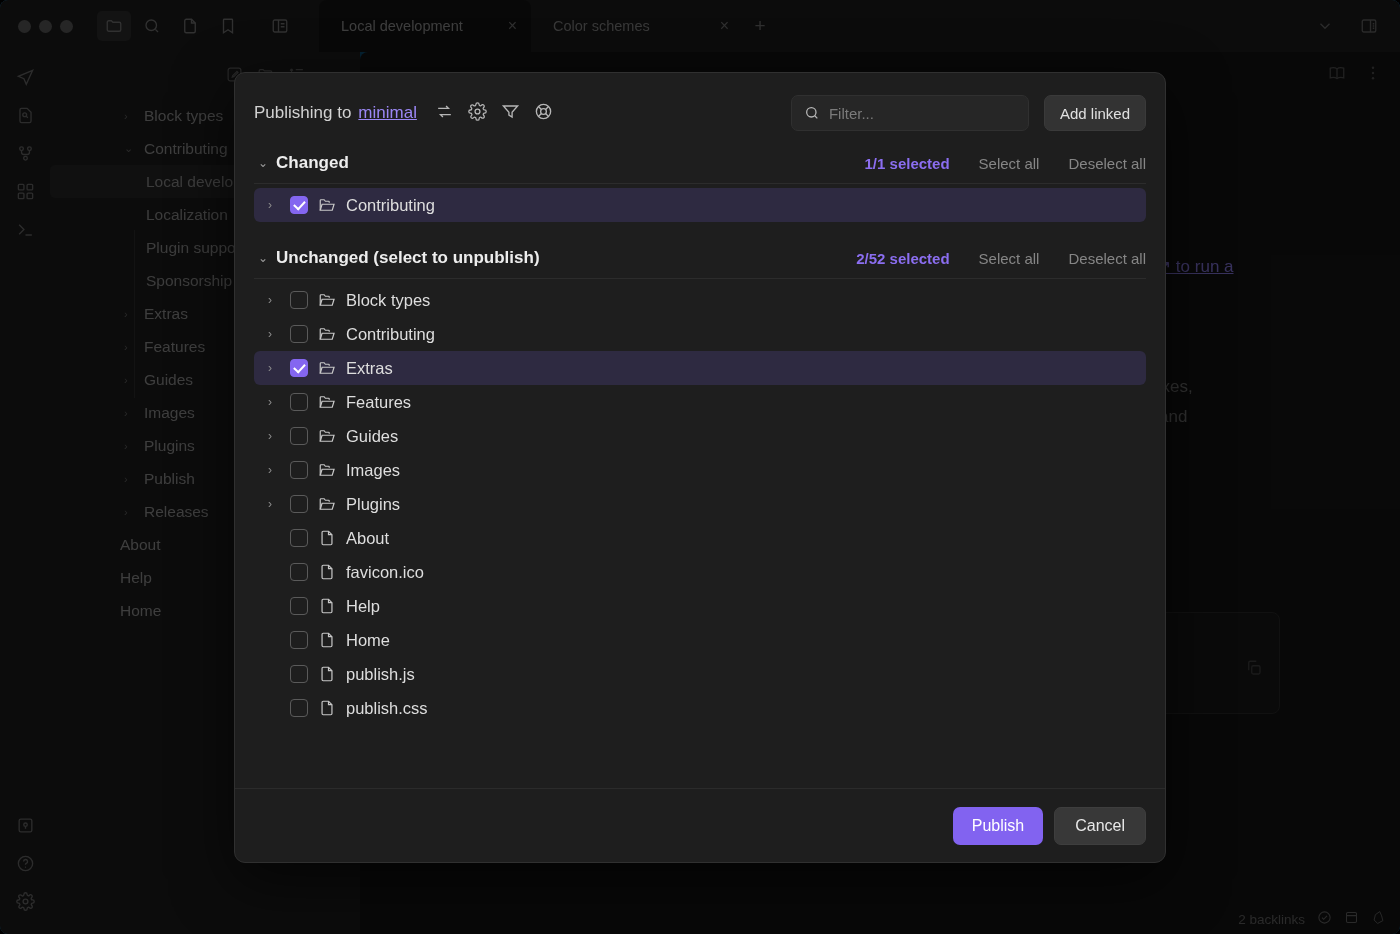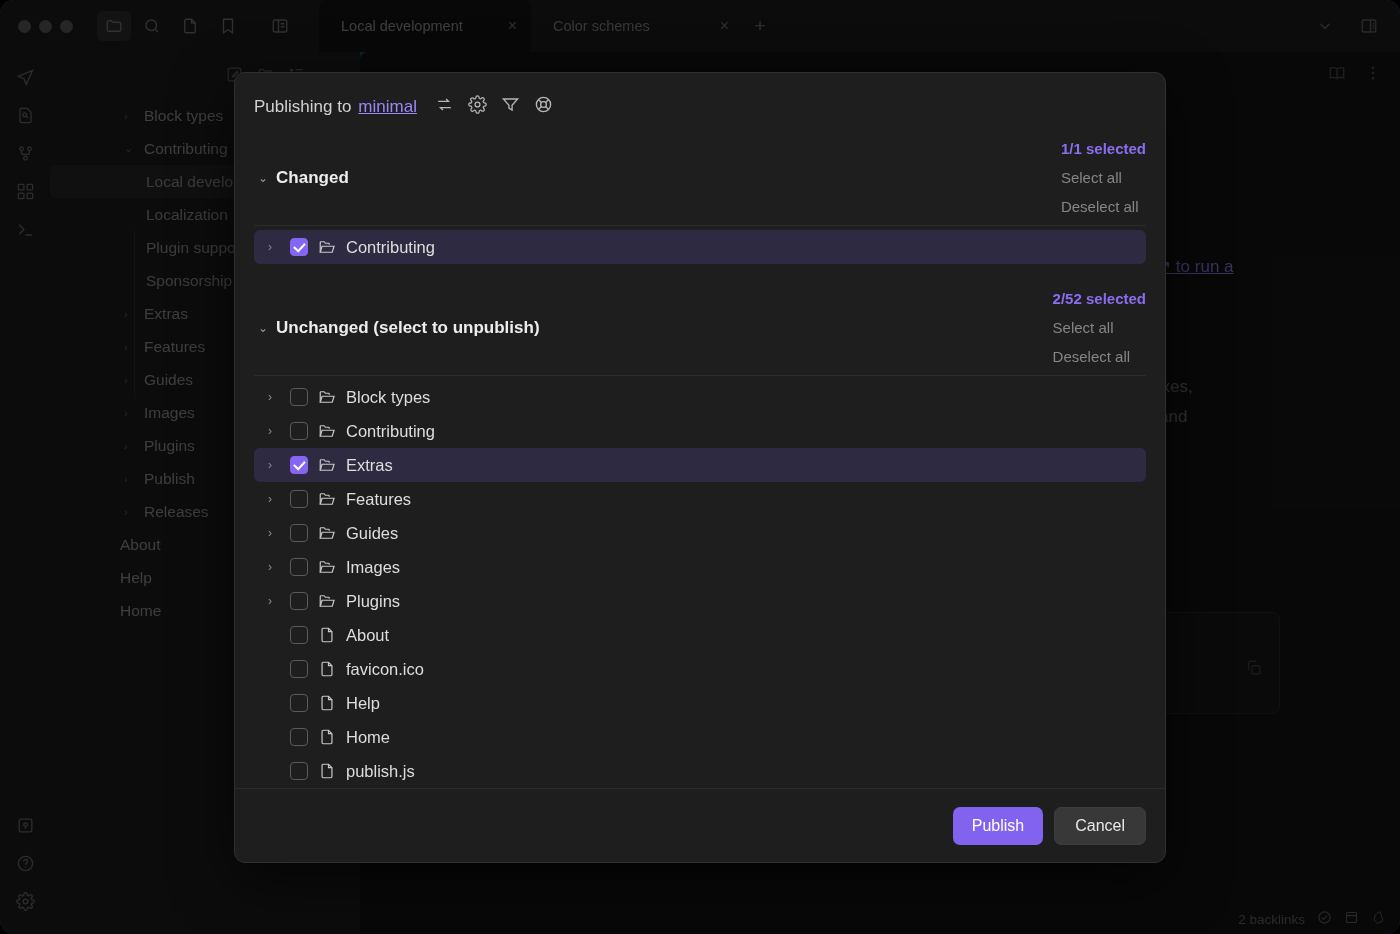--- a/index.html
+++ b/index.html
@@ -16,7 +16,7 @@
   #app {
     position: absolute; inset: 0;
     background: #0c4a6e;
-    border-radius: 14px;
+    border-radius: 8px;
     overflow: hidden;
   }
   #app-dim {

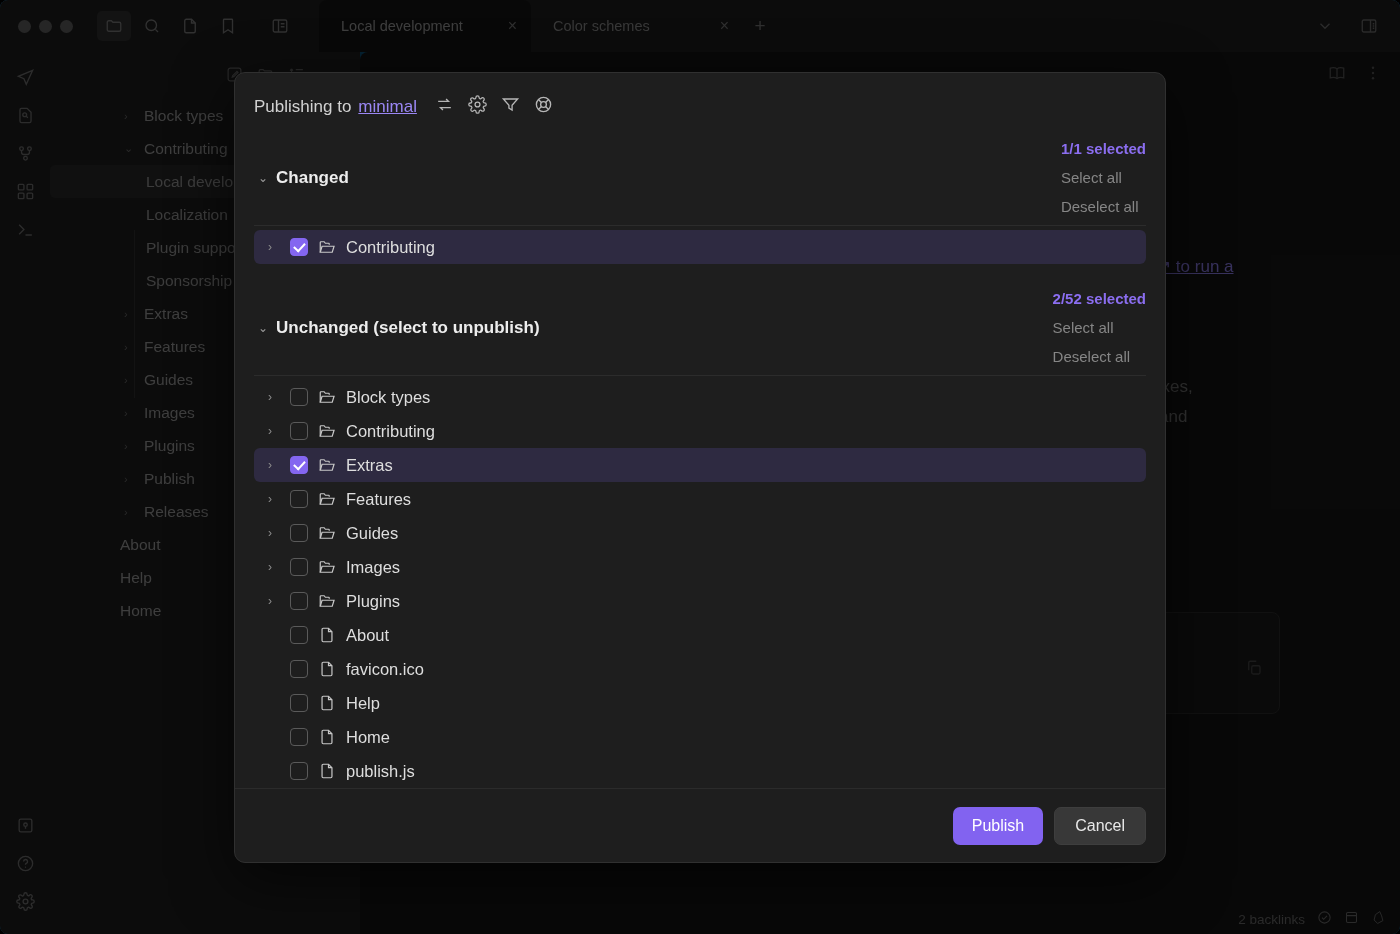--- a/index.html
+++ b/index.html
@@ -580,6 +580,16 @@
         </span>
       </div>
 
+      <div class="top-right">
+        <div class="search-box">
+          <svg viewBox="0 0 24 24" fill="none" stroke="currentColor" stroke-width="1.9">
+              <circle cx="11" cy="11" r="7"></circle>
+              <path d="M20 20l-3.9-3.9"></path>
+            </svg>
+          <input class="search-input" type="text" placeholder="Filter..." style="">
+        </div>
+        <button class="btn">Add linked</button>
+      </div>
     </div>
 
     <div class="modal-body">

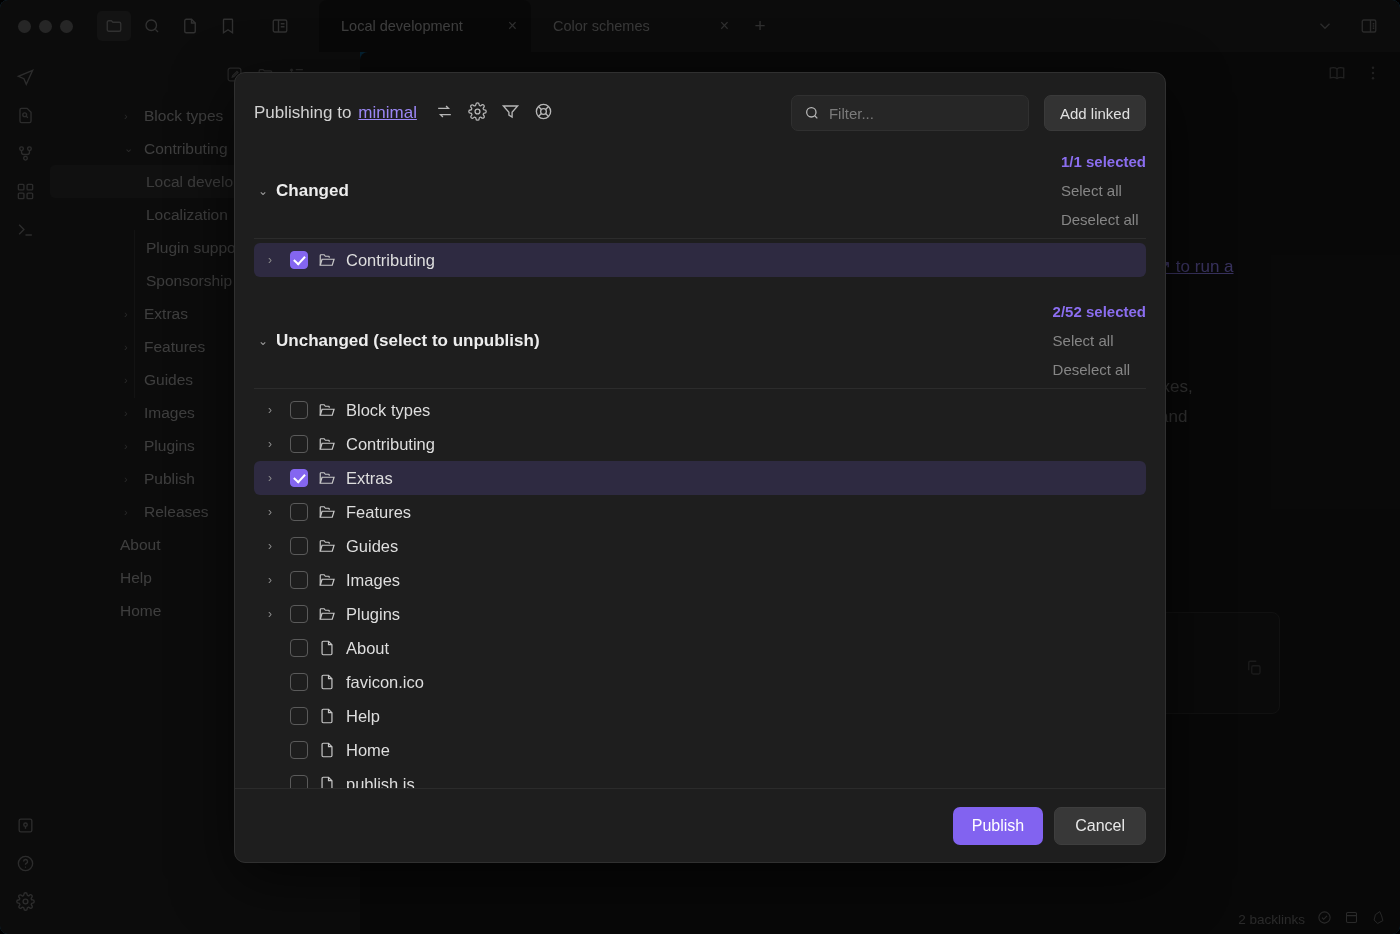--- a/index.html
+++ b/index.html
@@ -227,7 +227,7 @@
   }
   .group-chev { color: #9a9a9a; font-size: 12px; margin-right: 8px; }
   .group-title { color: #ededed; font-size: 17px; font-weight: bold; }
-  .group-actions { margin-left: auto; display: flex; gap: 12px; flex-direction: column; }
+  .group-actions { margin-left: auto; display: flex; align-items: center; gap: 29px; }
   .sel-count { color: #8b6ef0; font-size: 15px; font-weight: bold; }
   .sel-link { color: #868686; font-size: 15px; }
 

